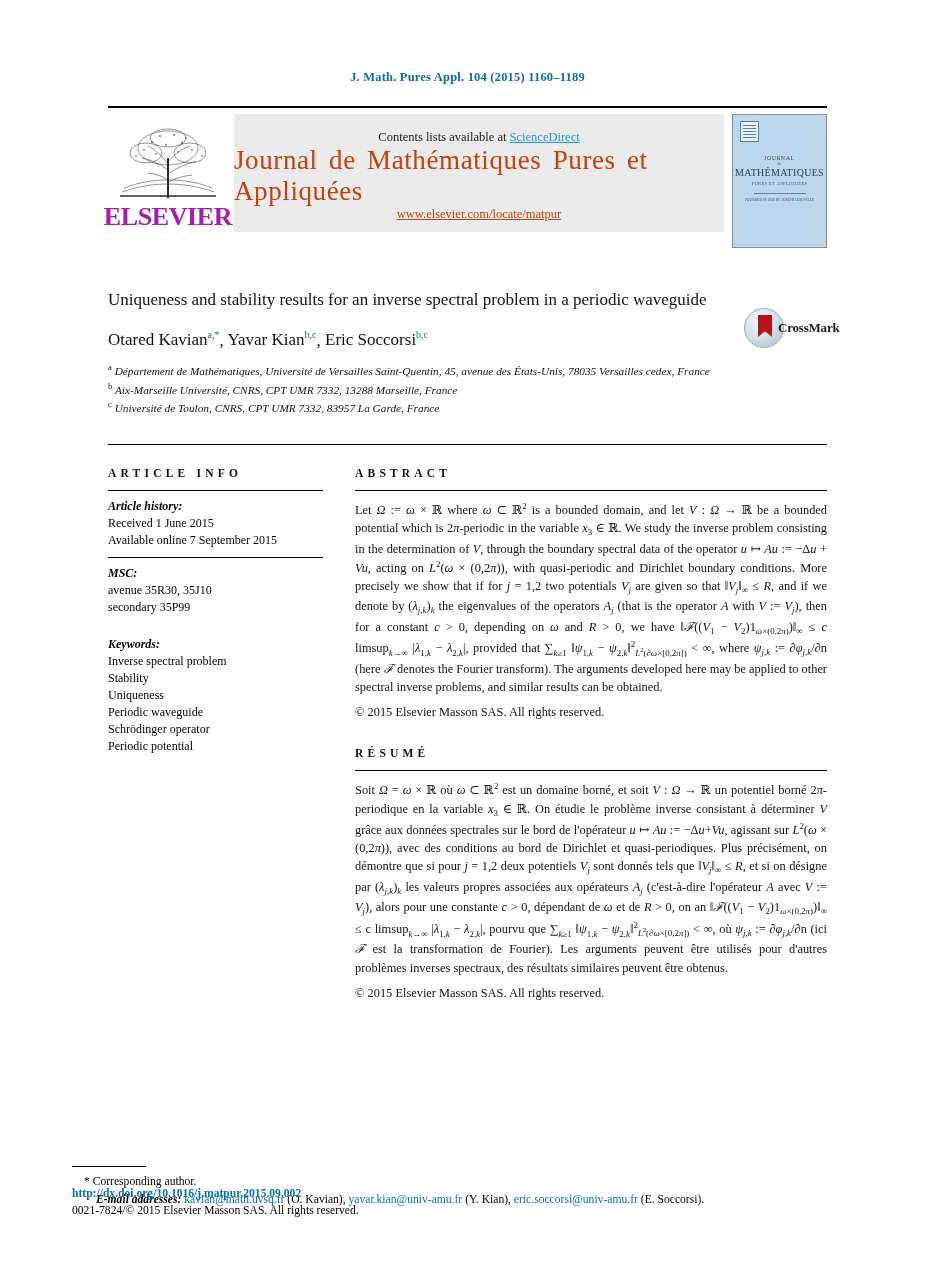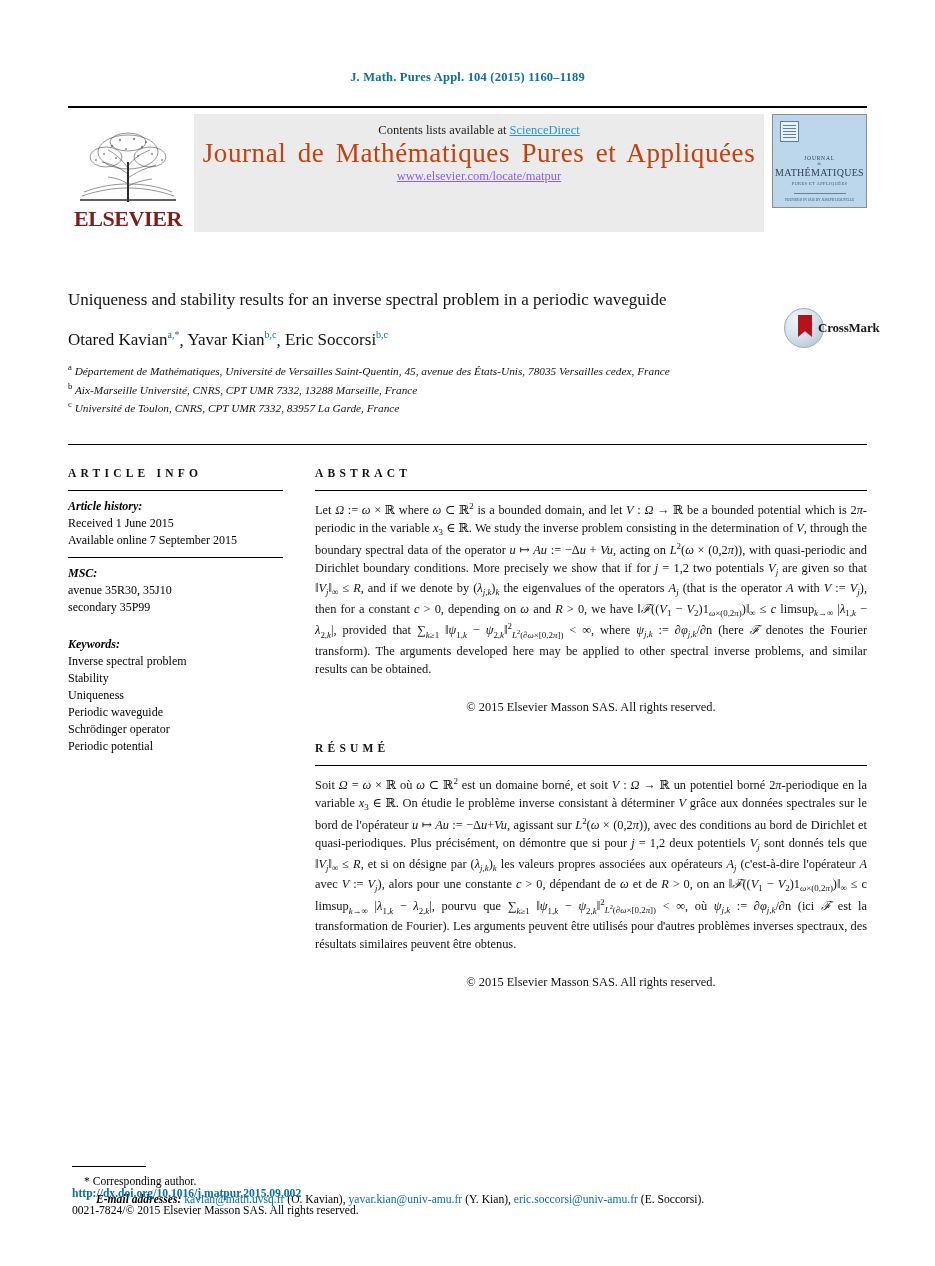--- a/index.html
+++ b/index.html
@@ -20,7 +20,7 @@
     width: 935px;
     height: 1266px;
     box-sizing: border-box;
-    padding: 0 68px;
+    padding: 0 108px;
   }
 
   

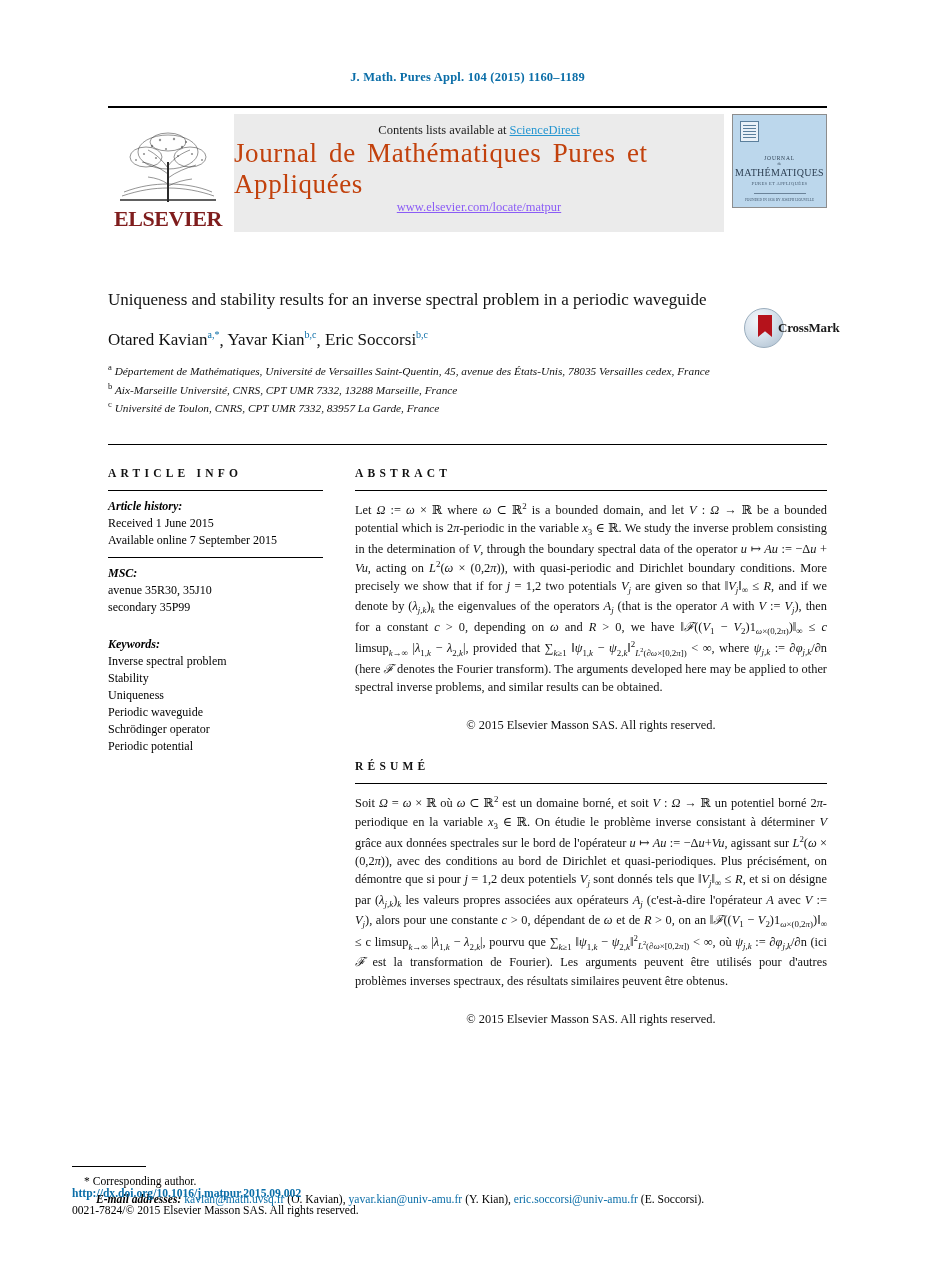--- a/index.html
+++ b/index.html
@@ -75,7 +75,7 @@
     margin: 0 8px 0 6px;
     display: flex;
     flex-direction: column;
-    justify-content: flex-start;
+    justify-content: flex-end;
     align-items: center;
     padding: 9px 0 10px 0;
   }

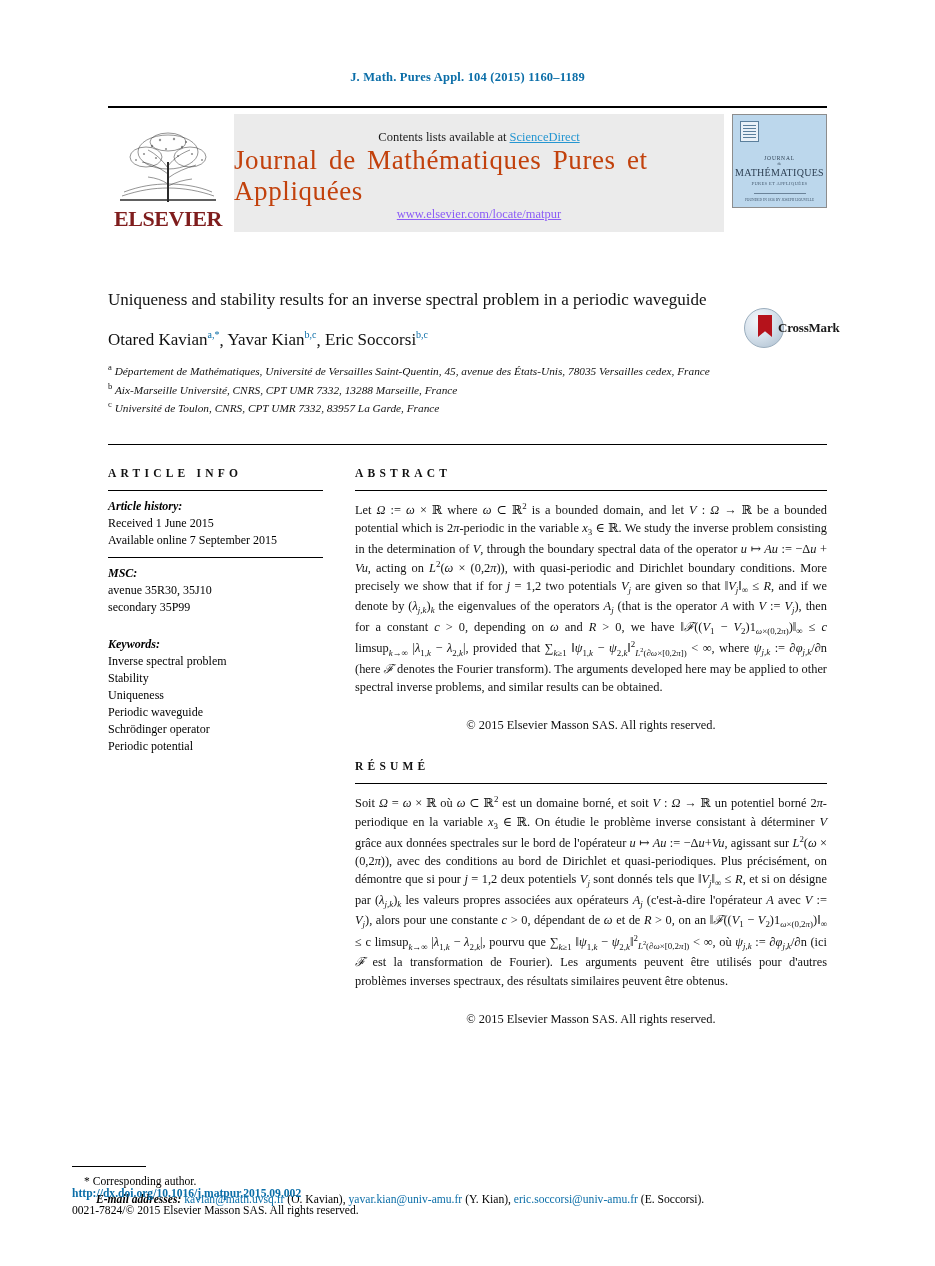--- a/index.html
+++ b/index.html
@@ -99,7 +99,7 @@
   .cover-thumb {
     flex: 0 0 95px;
     width: 95px;
-    height: 94px;
+    height: 134px;
     border: 1px solid #8d8d8d;
     background: #bcd7ec;
     box-sizing: border-box;

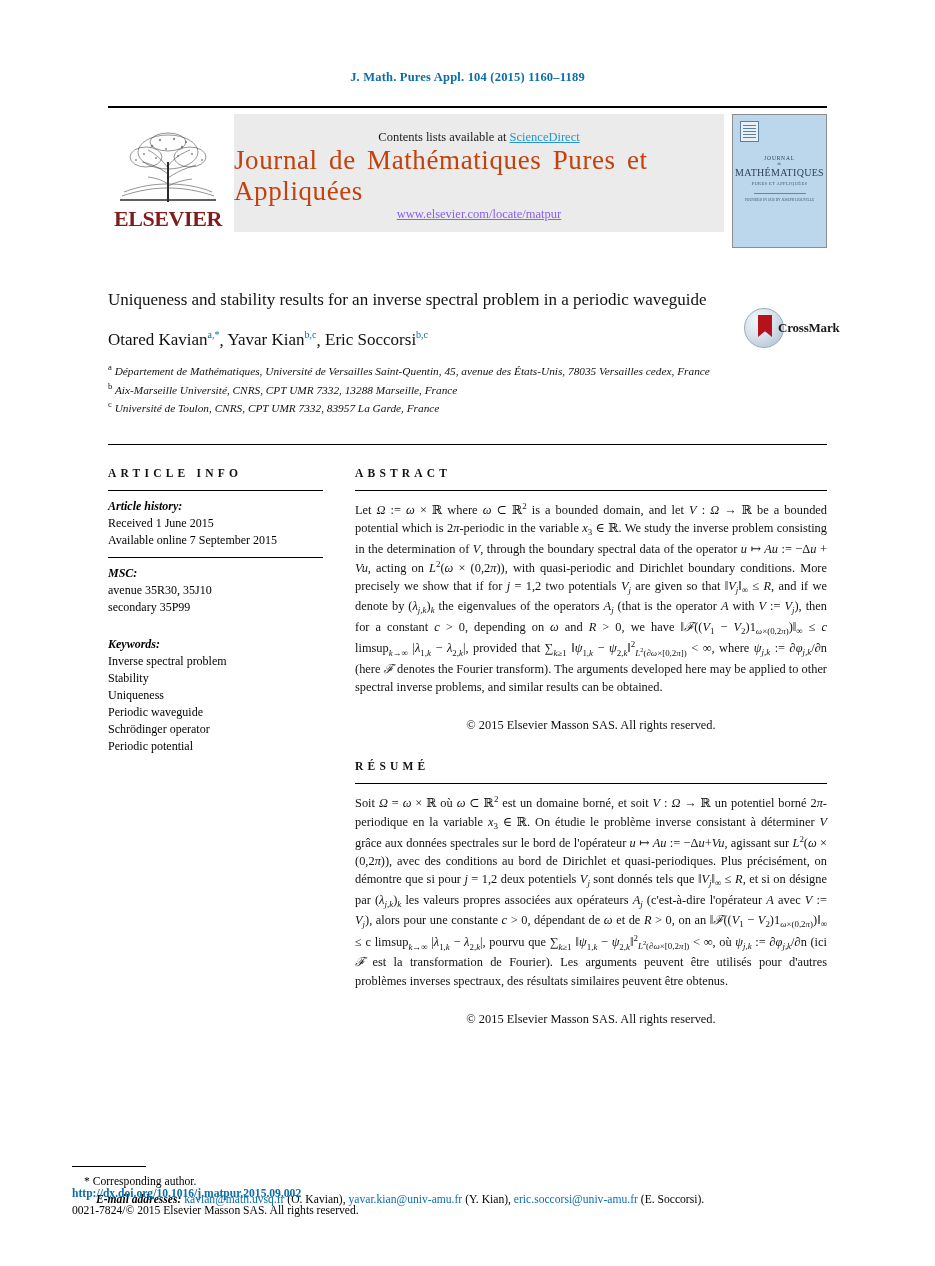--- a/index.html
+++ b/index.html
@@ -62,9 +62,9 @@
     position: relative;
   }
   .elsevier-word {
-    color: #7f1d1d;
+    color: #a21caf;
     font-family: "Liberation Serif", serif;
-    font-size: 22px;
+    font-size: 26px;
     font-weight: bold;
     letter-spacing: -0.4px;
     line-height: 1;

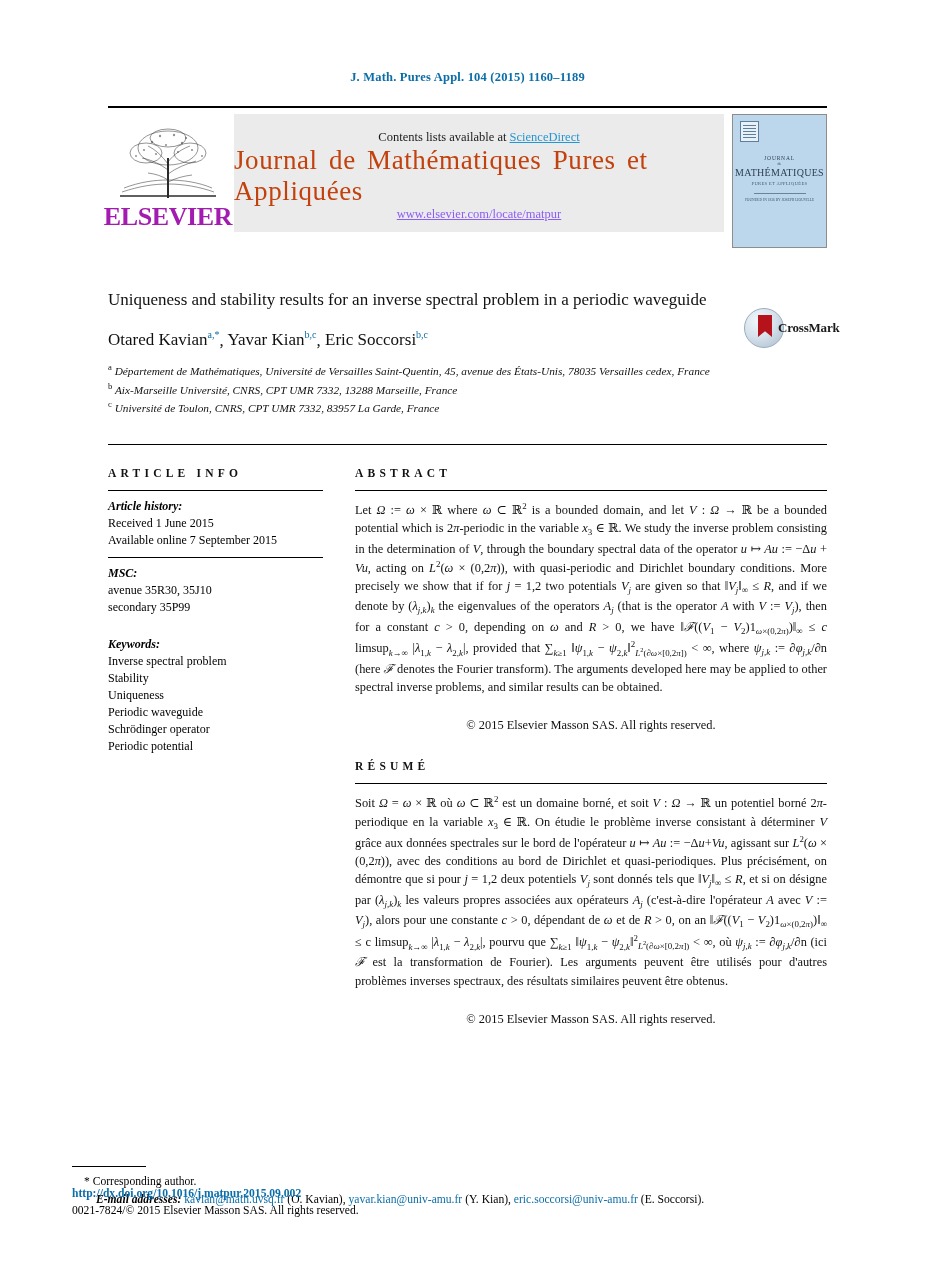--- a/index.html
+++ b/index.html
@@ -94,7 +94,7 @@
   }
   .journal-url {
     font-size: 12.5px;
-    color: #8b5cf6;
+    color: #c2410c;
   }
   .cover-thumb {
     flex: 0 0 95px;

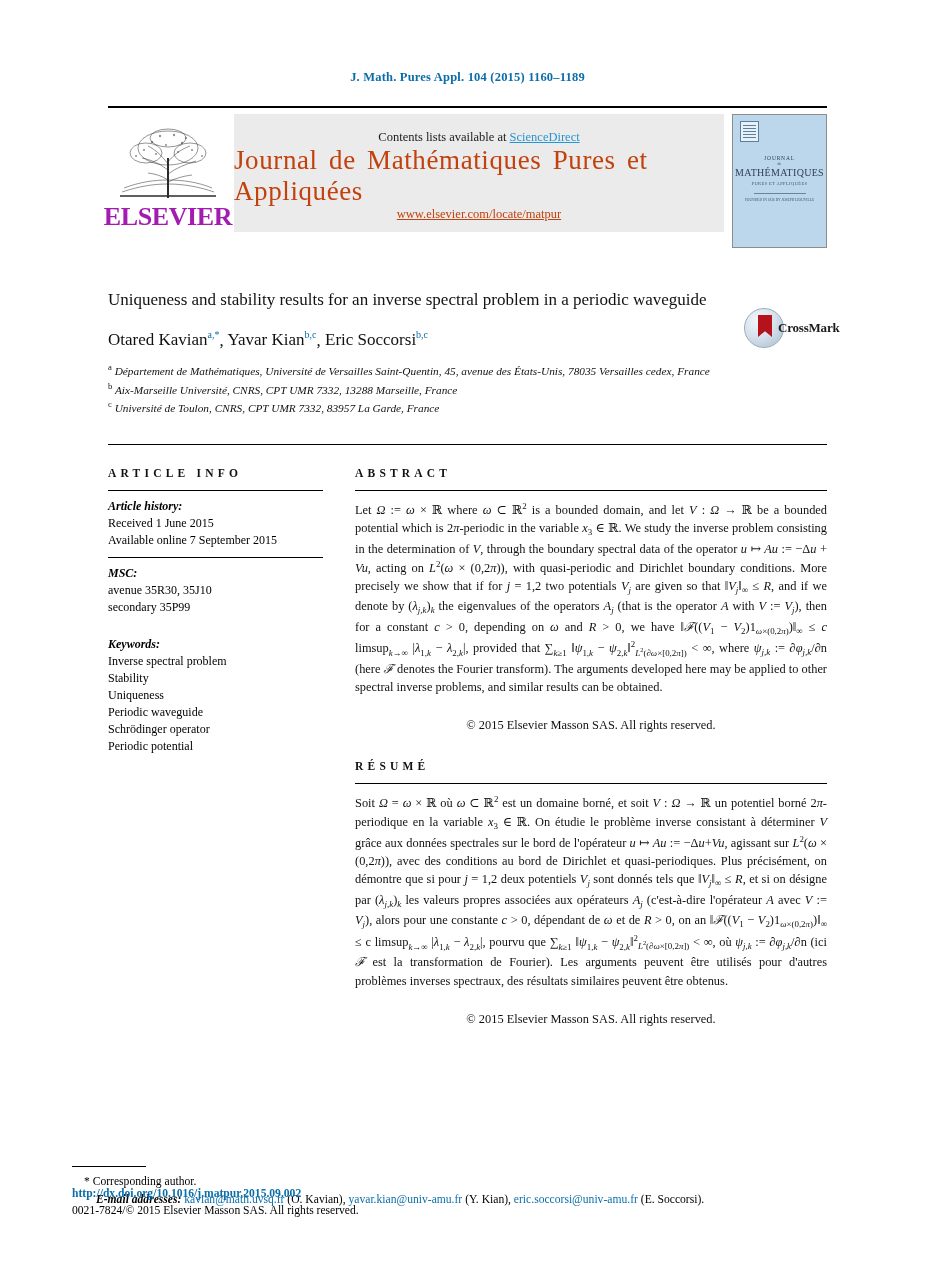--- a/index.html
+++ b/index.html
@@ -238,8 +238,8 @@
   }
   .abstract-body p { margin: 0; }
   .copyright {
-    text-align: center;
-    margin-top: 20px;
+    text-align: left;
+    margin-top: 7px;
     font-size: 12.4px;
   }
   .resume-head { margin-top: 26px; }

